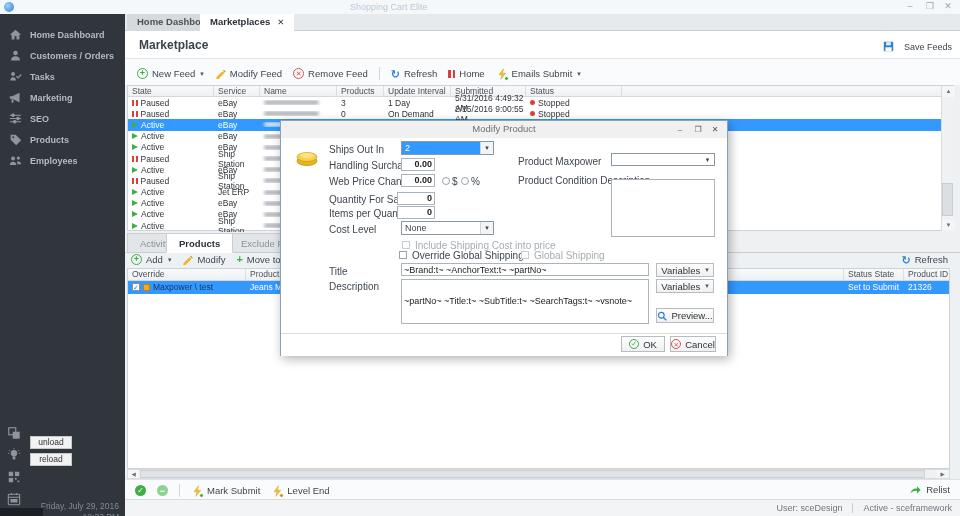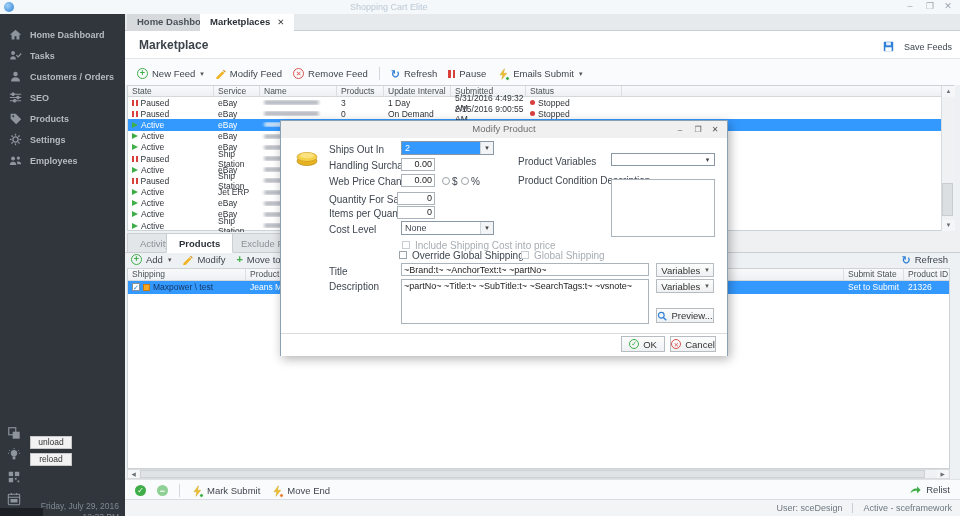--- a/index.html
+++ b/index.html
@@ -157,6 +157,15 @@
       </div>
       <div class="side-item">
         <span class="side-ico">
+          <svg viewBox="0 0 16 16" fill="currentColor">
+            <circle cx="8" cy="4.8" r="2.8"></circle>
+            <path d="M2.5 14c0-3.2 2.4-5 5.5-5s5.5 1.8 5.5 5z"></path>
+          </svg>
+        </span>
+        <span class="side-label">Customers / Orders</span>
+      </div>
+      <div class="side-item">
+        <span class="side-ico">
           <svg viewBox="0 0 16 16">
             <circle cx="5" cy="5" r="2.4" fill="currentColor"></circle>
             <path d="M1.5 13c0-2.6 1.5-4 3.5-4s3.5 1.4 3.5 4z" fill="currentColor"></path>
@@ -164,15 +173,6 @@
           </svg>
         </span>
         <span class="side-label">Tasks</span>
-      </div>
-      <div class="side-item">
-        <span class="side-ico">
-          <svg viewBox="0 0 16 16" fill="currentColor">
-            <circle cx="8" cy="4.8" r="2.8"></circle>
-            <path d="M2.5 14c0-3.2 2.4-5 5.5-5s5.5 1.8 5.5 5z"></path>
-          </svg>
-        </span>
-        <span class="side-label">Customers / Orders</span>
       </div>
       <div class="side-item">
         <span class="side-ico">

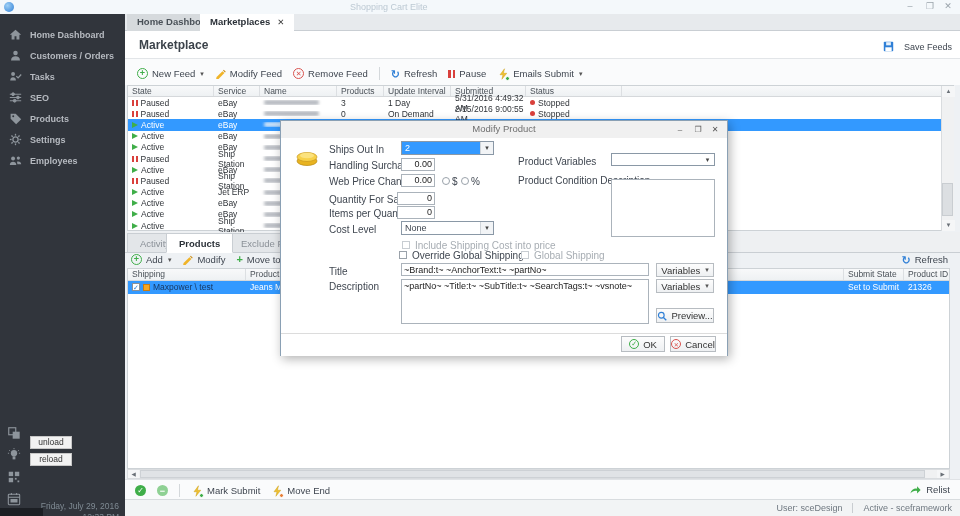--- a/index.html
+++ b/index.html
@@ -323,7 +323,7 @@
           <i></i>
           <i></i>
         </span>
-        <span>Pause</span>
+        <span>Home</span>
       </span>
     <span class="tb">
         <span class="bolt">

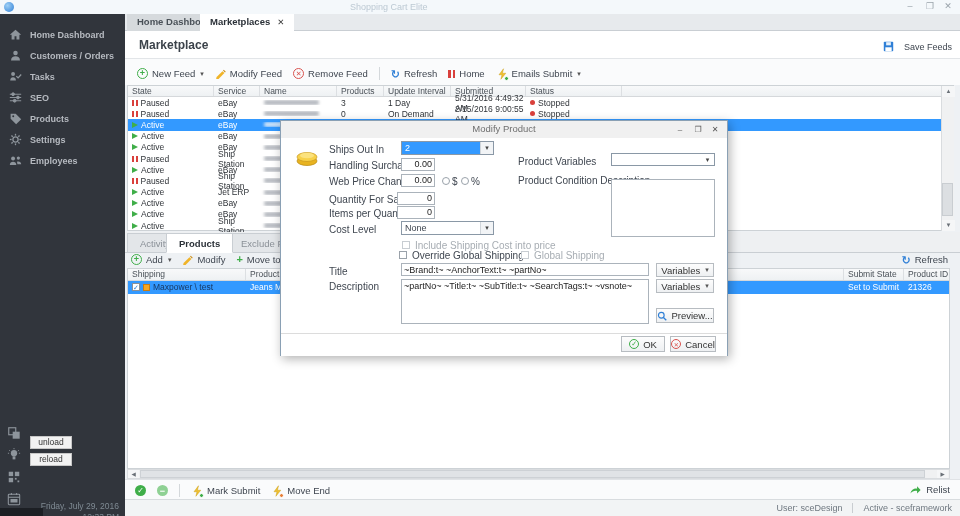--- a/index.html
+++ b/index.html
@@ -176,6 +176,15 @@
       </div>
       <div class="side-item">
         <span class="side-ico">
+          <svg viewBox="0 0 16 16" fill="currentColor">
+            <path d="M1 6.5h3l9-4.5v12l-9-4.5H1z"></path>
+            <rect x="3.2" y="10" width="2.2" height="4.5"></rect>
+          </svg>
+        </span>
+        <span class="side-label">Marketing</span>
+      </div>
+      <div class="side-item">
+        <span class="side-ico">
           <svg viewBox="0 0 16 16" stroke="currentColor" stroke-width="1.2">
             <line x1="1" y1="4" x2="15" y2="4"></line>
             <line x1="1" y1="8" x2="15" y2="8"></line>

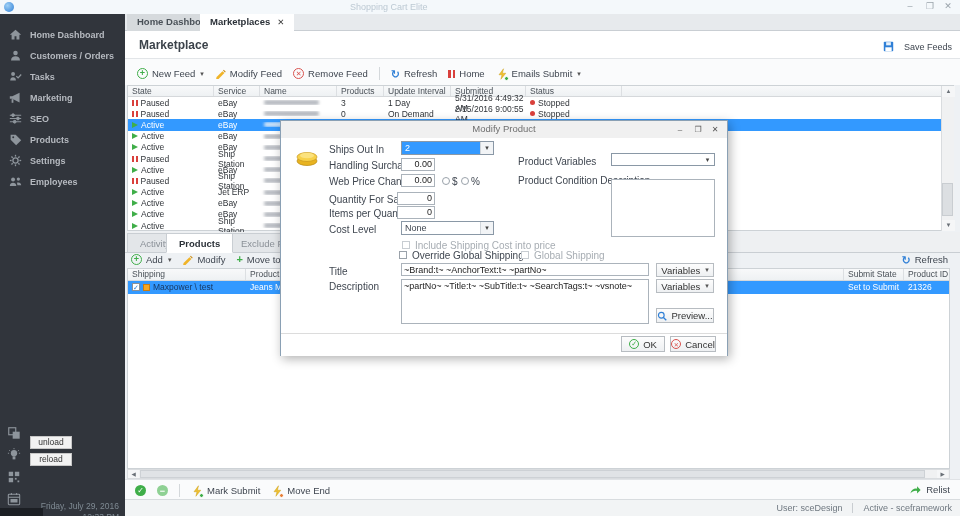--- a/index.html
+++ b/index.html
@@ -207,24 +207,6 @@
       </div>
       <div class="side-item">
         <span class="side-ico">
-          <svg viewBox="0 0 16 16" stroke="currentColor" fill="none">
-            <circle cx="8" cy="8" r="3.2" stroke-width="1.6"></circle>
-            <g stroke-width="1.6">
-              <line x1="8" y1="1" x2="8" y2="3.2"></line>
-              <line x1="8" y1="12.8" x2="8" y2="15"></line>
-              <line x1="1" y1="8" x2="3.2" y2="8"></line>
-              <line x1="12.8" y1="8" x2="15" y2="8"></line>
-              <line x1="3" y1="3" x2="4.6" y2="4.6"></line>
-              <line x1="11.4" y1="11.4" x2="13" y2="13"></line>
-              <line x1="3" y1="13" x2="4.6" y2="11.4"></line>
-              <line x1="11.4" y1="4.6" x2="13" y2="3"></line>
-            </g>
-          </svg>
-        </span>
-        <span class="side-label">Settings</span>
-      </div>
-      <div class="side-item">
-        <span class="side-ico">
           <svg viewBox="0 0 16 16" fill="currentColor">
             <circle cx="5" cy="5.5" r="2.4"></circle>
             <path d="M1 13.5c0-2.6 1.8-4 4-4s4 1.4 4 4z"></path>

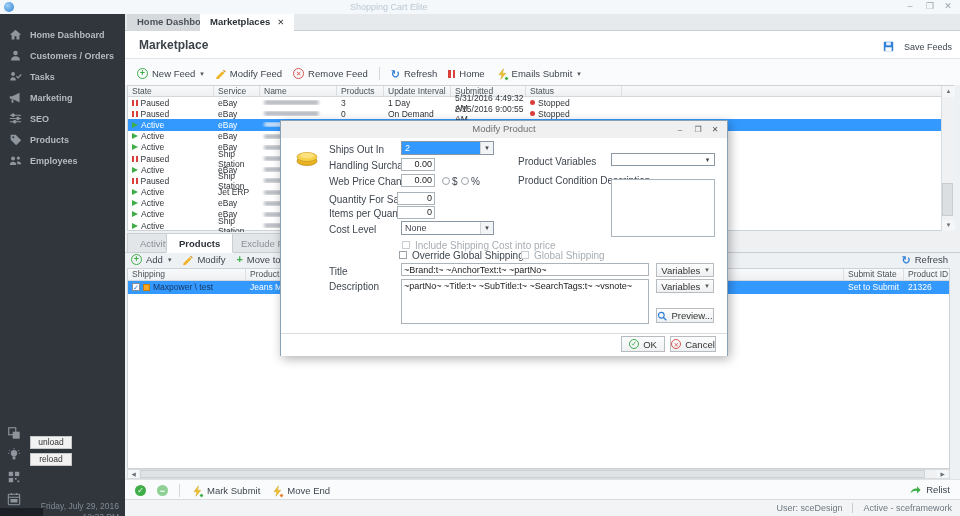--- a/index.html
+++ b/index.html
@@ -116,7 +116,7 @@
   .m-ctl { top:2px; width:14px; height:13px; text-align:center; color:#555; font-size:8px; line-height:13px; cursor:pointer; }
   .m-label { font-size:10px; color:#3f4650; }
   .input { background:#fff; border:1px solid #abb3bb; font-size:9px; color:#222; padding:0 2px; }
-  .num { text-align:right; line-height:11px; }
+  .num { text-align:right; line-height:11px;font-weight:bold; }
   .combo { background:#fff; border:1px solid #8a98a6; display:flex; }
   .combo .val { flex:1; padding:1px 3px; font-size:9px; line-height:11px; }
   .combo .arrow { width:13px; text-align:center; font-size:7px; color:#444; line-height:12px; border-left:1px solid #d0d5da; background:#f2f4f6; }

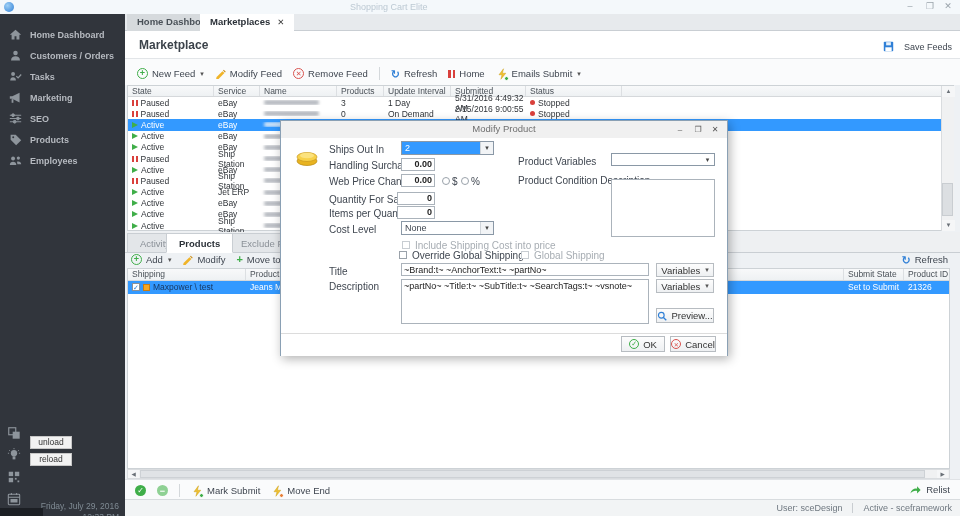--- a/index.html
+++ b/index.html
@@ -709,7 +709,7 @@
     <span>Preview...</span>
   </div>
 
-  <span class="abs m-label nw" style="left:237px;top:35px">Product Variables</span>
+  <span class="abs m-label nw" style="left:237px;top:35px">Product Maxpower</span>
   <div class="abs combo" style="left:330px;top:32px;width:104px;height:13px">
     <span class="val"></span>
       <span class="arrow" style="background:#fff;border-left:none">▾</span>

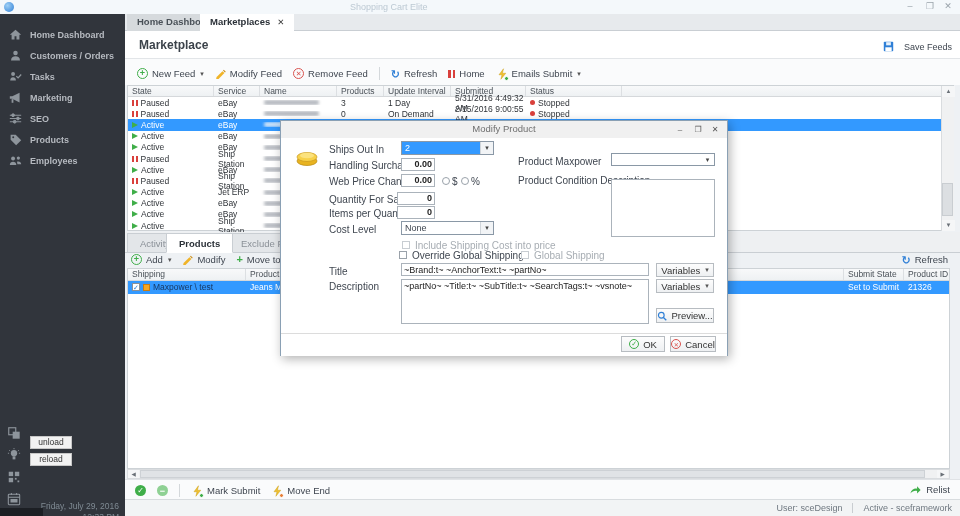--- a/index.html
+++ b/index.html
@@ -574,7 +574,7 @@
 
 <div class="abs prodtable">
   <div class="phead">
-    <div class="hcell" style="width:118px">Shipping</div>
+    <div class="hcell" style="width:118px">Override</div>
     <div class="hcell" style="width:598px">Product</div>
     <div class="hcell" style="width:60px">Submit State</div>
     <div class="hcell" style="width:45px;border-right:none">Product ID</div>

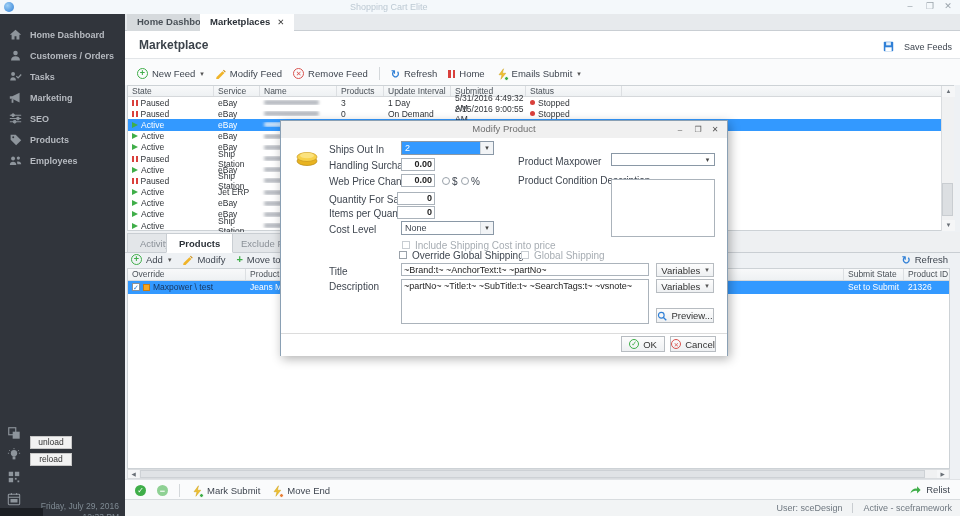--- a/index.html
+++ b/index.html
@@ -576,7 +576,7 @@
   <div class="phead">
     <div class="hcell" style="width:118px">Override</div>
     <div class="hcell" style="width:598px">Product</div>
-    <div class="hcell" style="width:60px">Submit State</div>
+    <div class="hcell" style="width:60px">Status State</div>
     <div class="hcell" style="width:45px;border-right:none">Product ID</div>
   </div>
   <div class="prow">

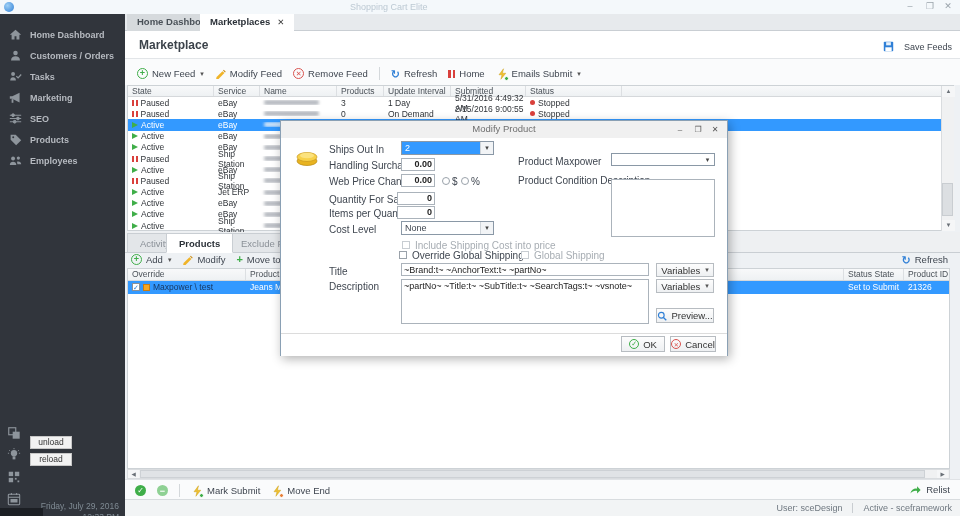--- a/index.html
+++ b/index.html
@@ -694,7 +694,7 @@
   </div>
 
   <span class="abs m-label nw" style="left:48px;top:160px">Description</span>
-  <div class="abs input" style="left:120px;top:158px;width:248px;height:45px;line-height:11px;padding-top:1px">~partNo~ ~Title:t~ ~SubTitle:t~ ~SearchTags:t~ ~vsnote~</div>
+  <div class="abs input" style="left:120px;top:158px;width:248px;height:45px;line-height:11px;padding-top:16px">~partNo~ ~Title:t~ ~SubTitle:t~ ~SearchTags:t~ ~vsnote~</div>
   <div class="abs mbtn" style="left:375px;top:158px;width:58px;height:14px">
     <span>Variables</span>
       <span class="chev">▾</span>

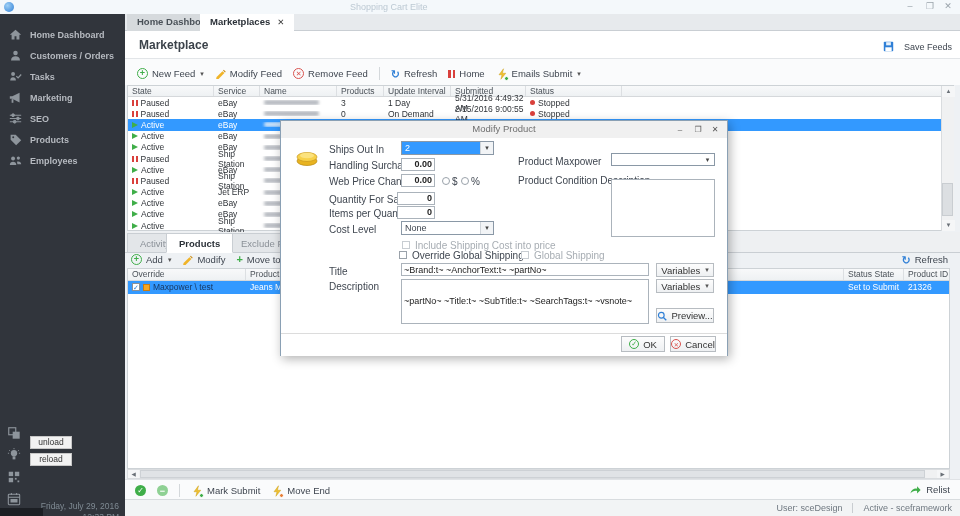--- a/index.html
+++ b/index.html
@@ -618,7 +618,7 @@
           </svg>
           <span class="badge orange"></span>
         </span>
-        <span>Move End</span>
+        <span>Level End</span>
       </span>
   </div>
   <span class="tb abs" style="right:10px;top:4px">

